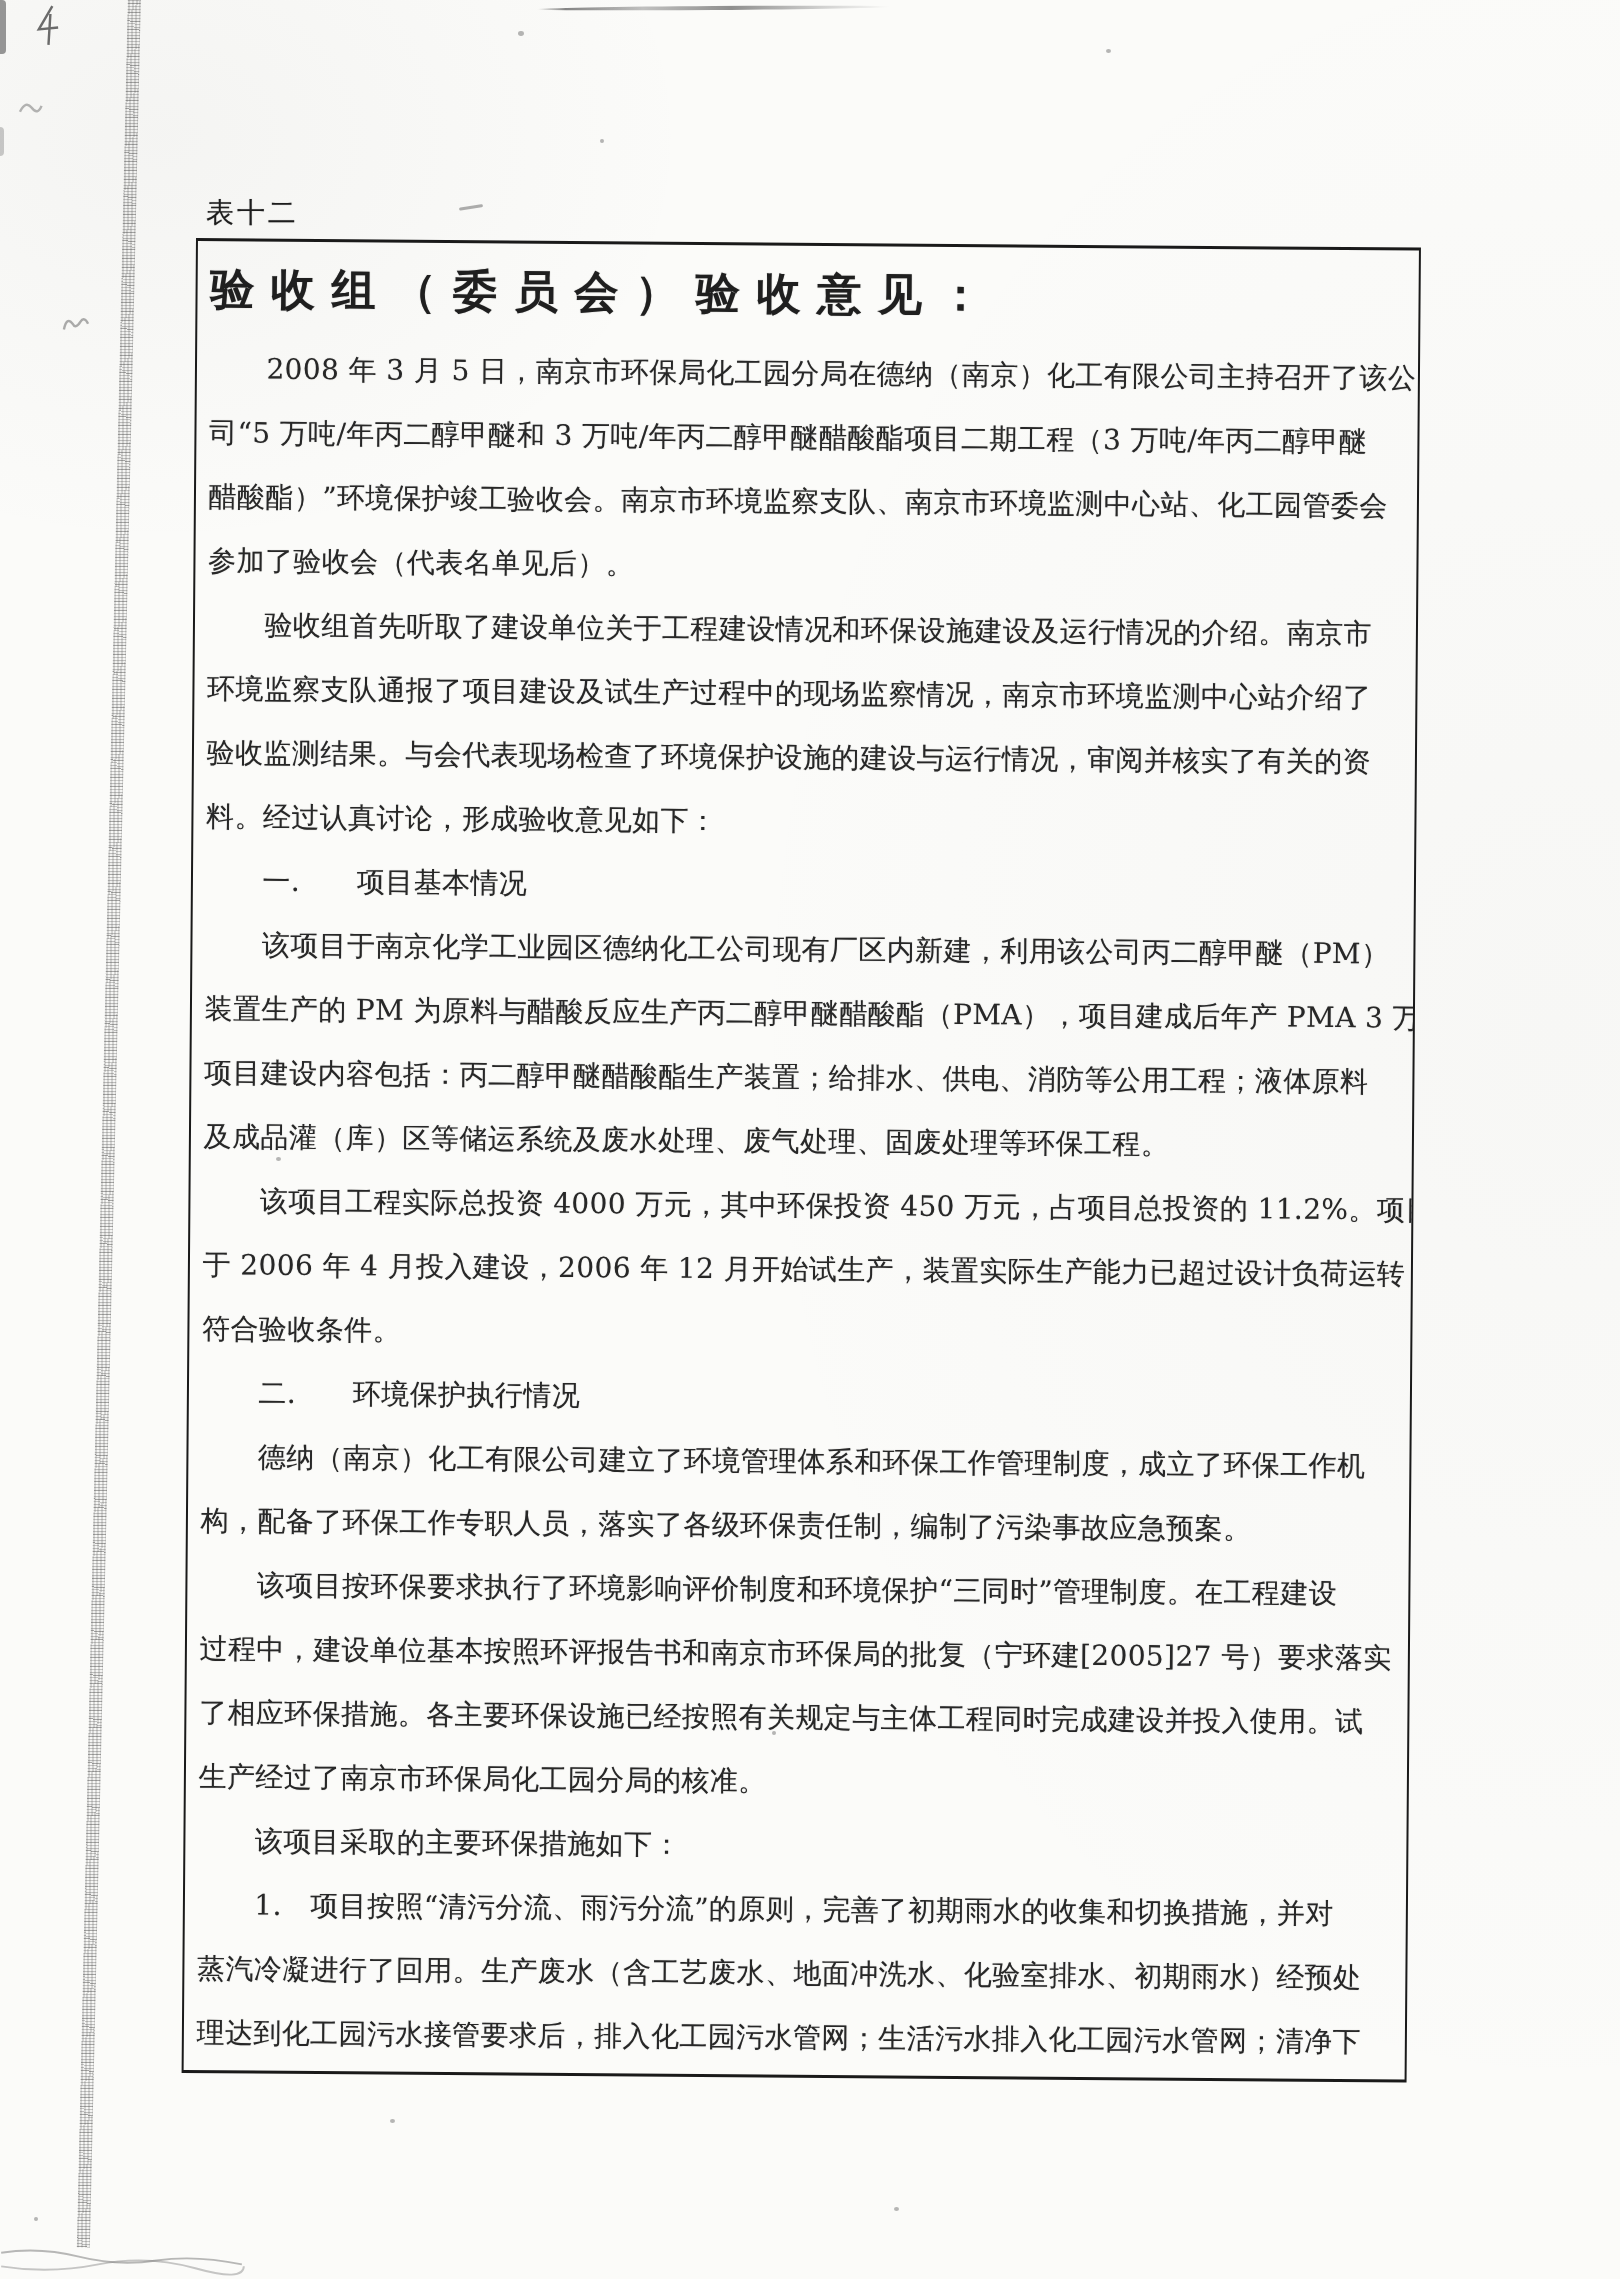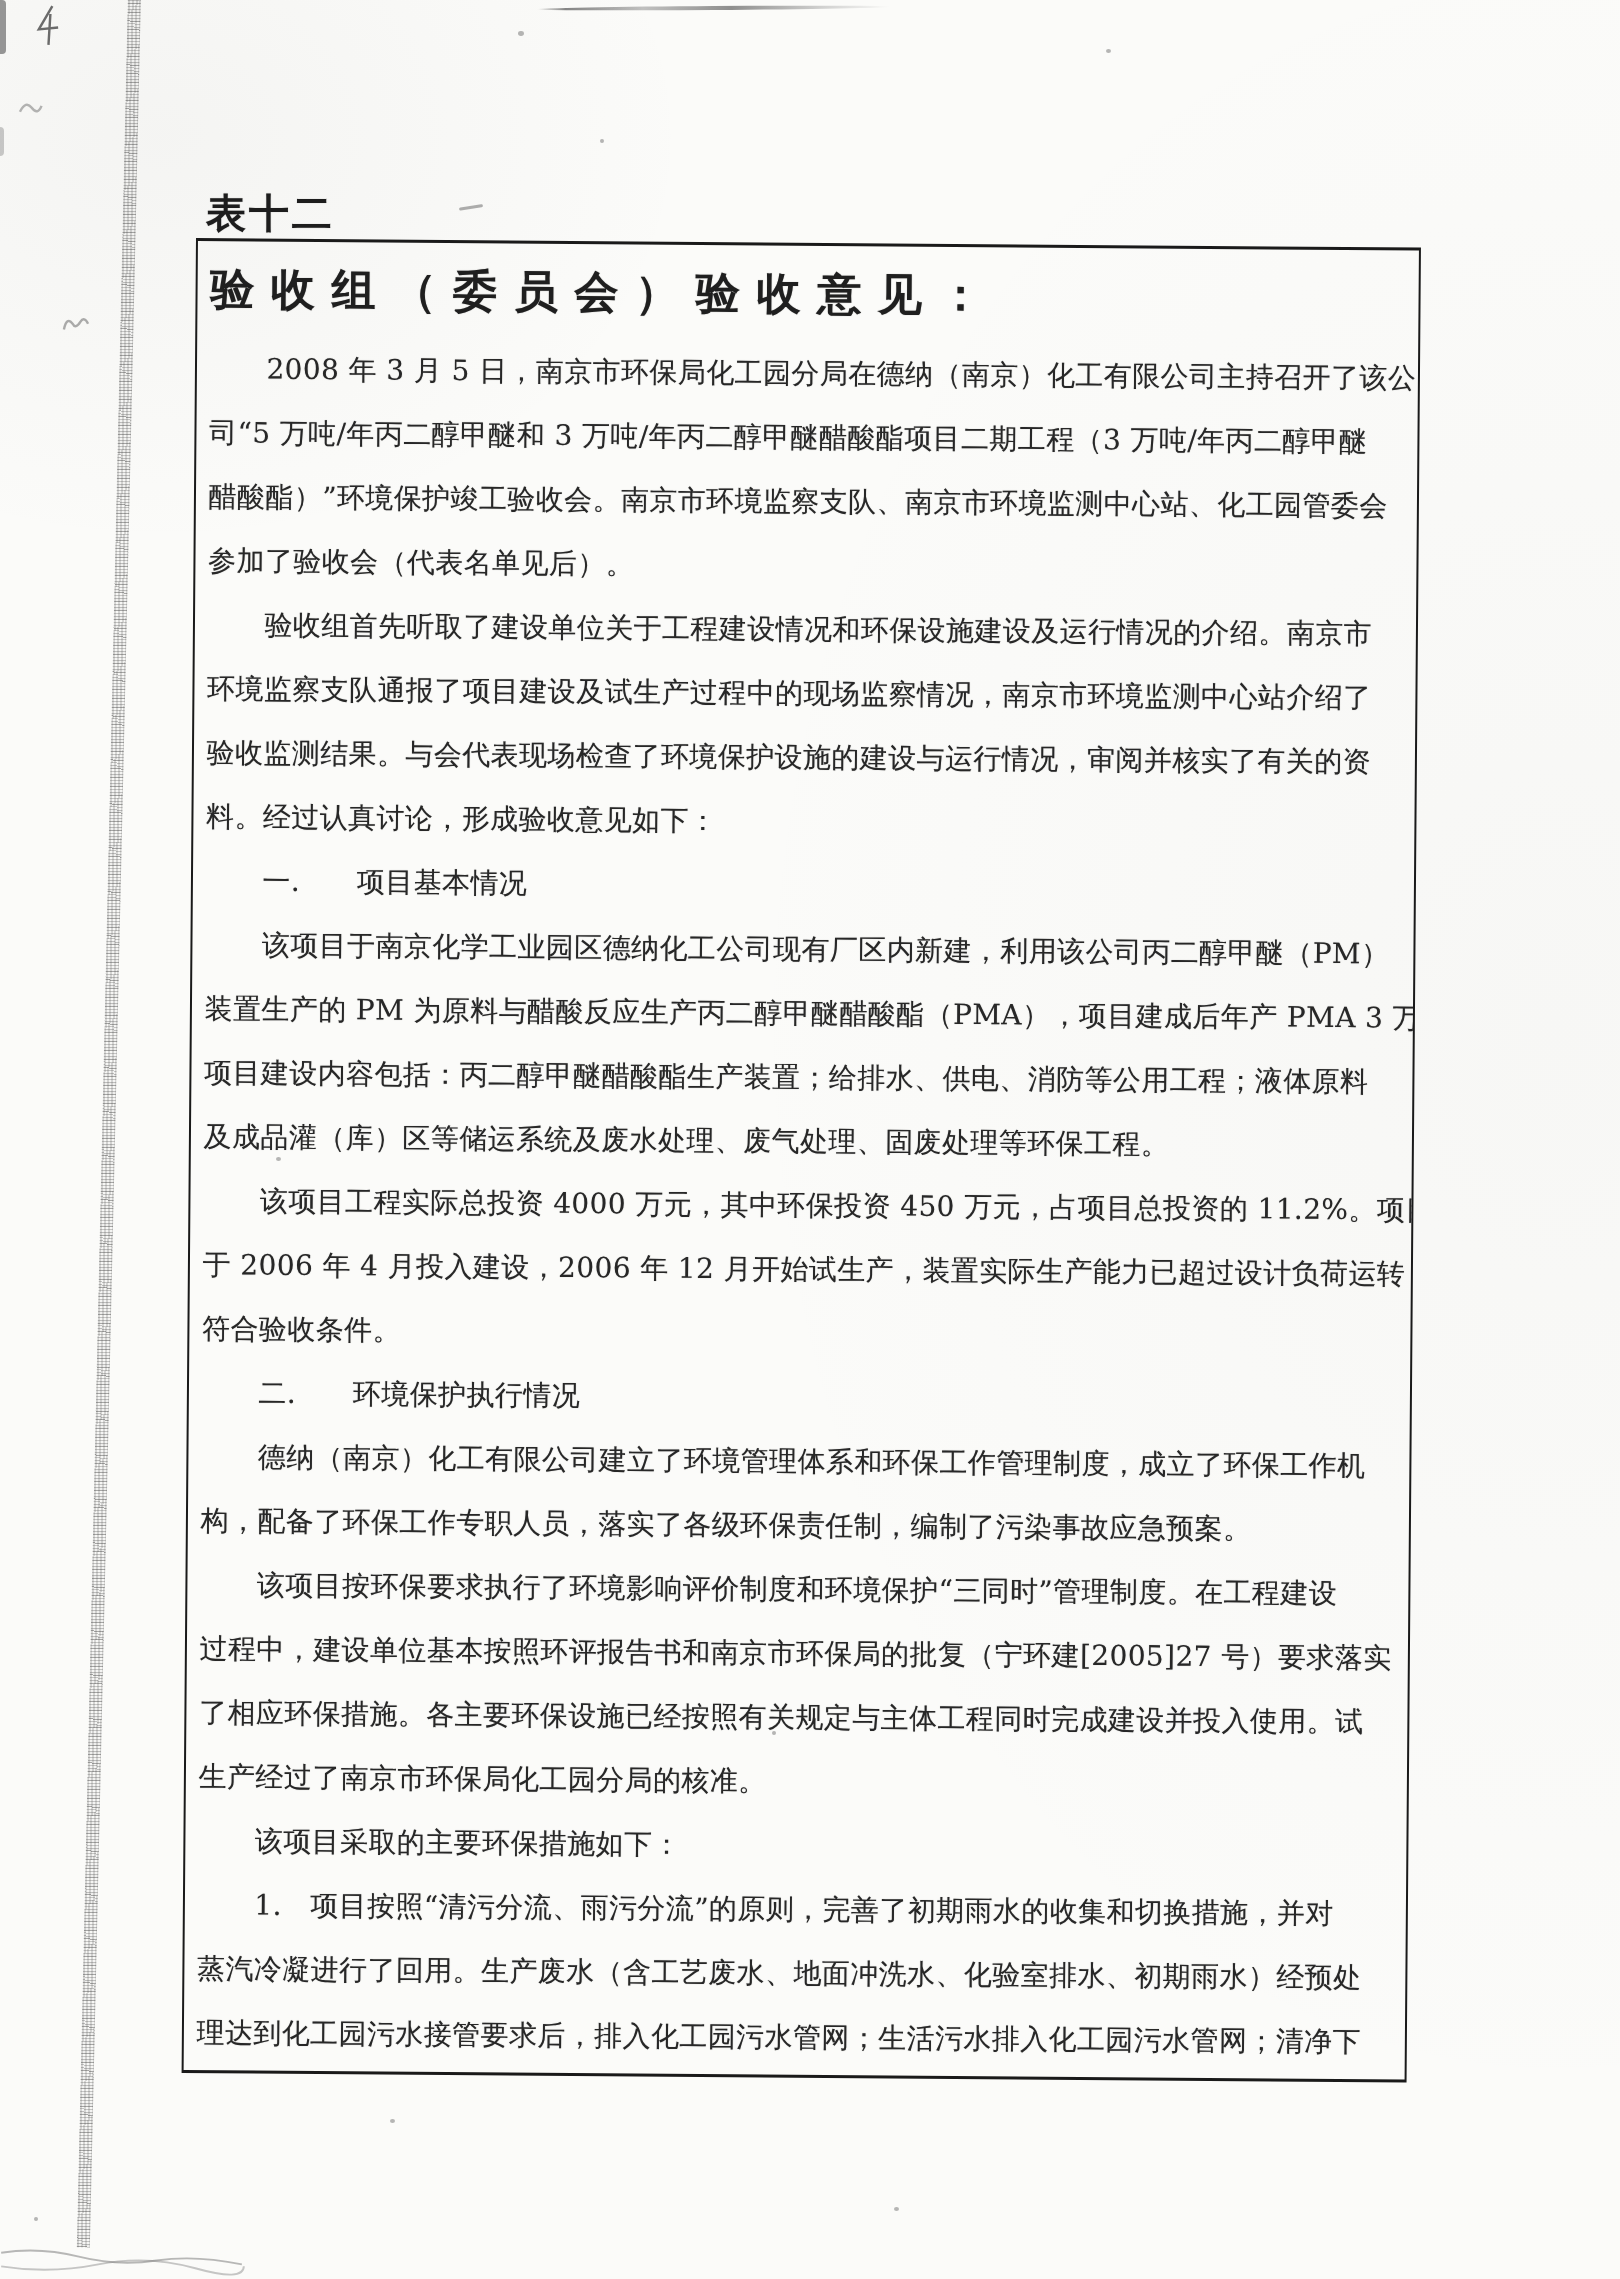--- a/index.html
+++ b/index.html
@@ -30,7 +30,7 @@
   .edge-sliver{position:absolute;background:rgba(70,70,70,.55);border-radius:0 3.9px 3.9px 0;}
   .table-label{
     position:absolute;left:206px;top:190px;
-    font-size:40px;font-weight:bold;letter-spacing:2.9px;line-height:45px;
+    font-size:28px;font-weight:normal;letter-spacing:2.9px;line-height:45px;
     color:#1d1d1d;text-shadow:0 0 1px rgba(30,30,30,.4);
     white-space:pre;
   }

